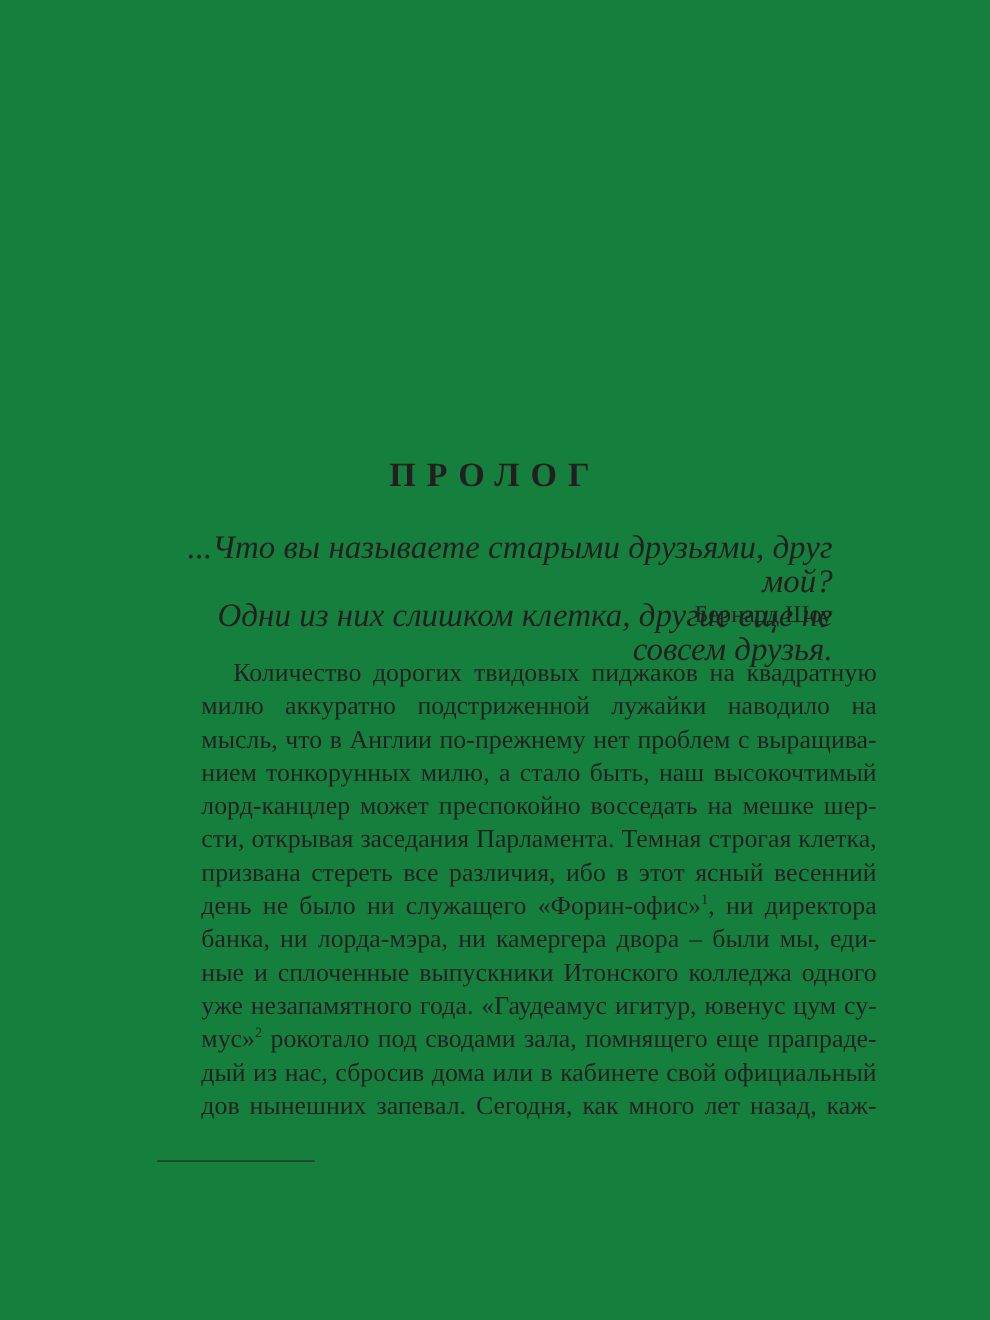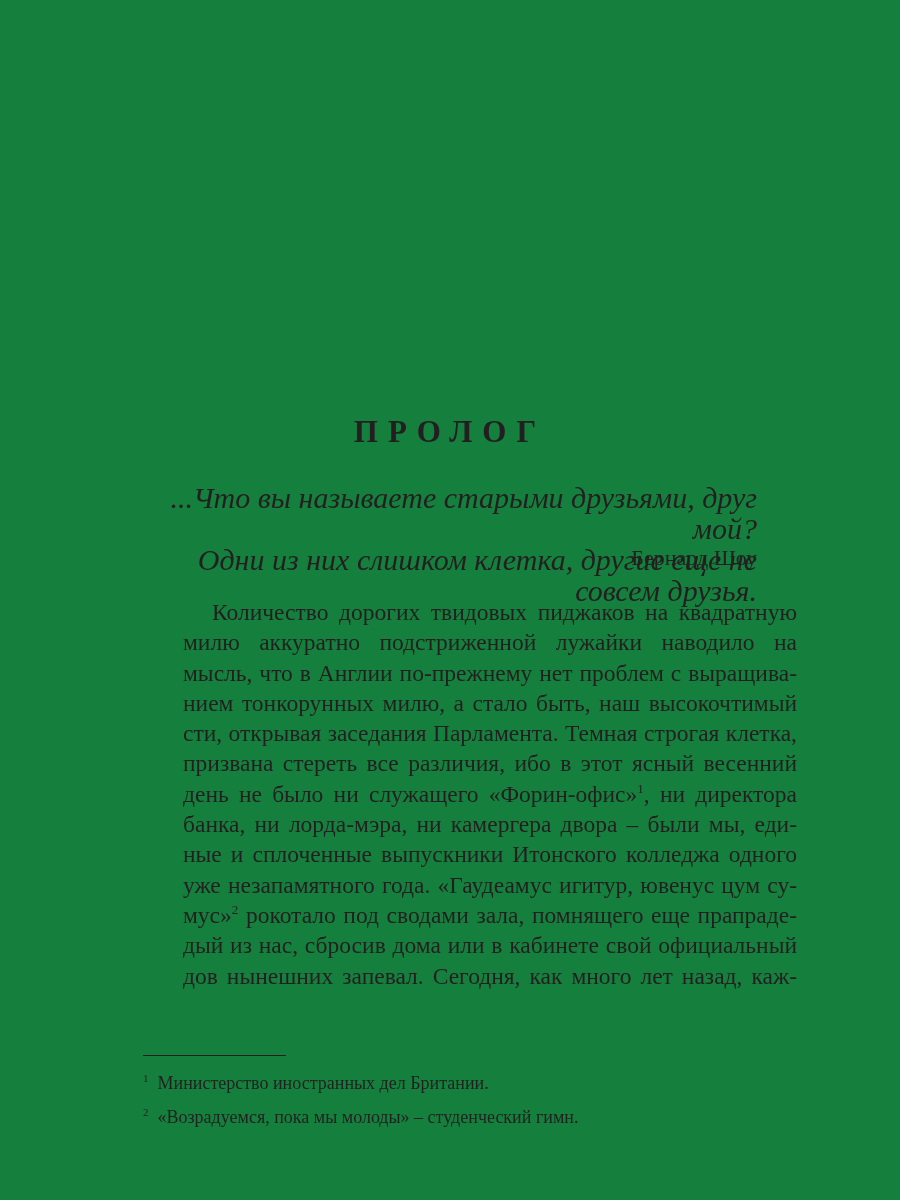--- a/index.html
+++ b/index.html
@@ -34,6 +34,7 @@
     <span class="line">милю аккуратно подстриженной лужайки наводило на</span>
     <span class="line">мысль, что в Англии по-прежнему нет проблем с выращива-</span>
     <span class="line">нием тонкорунных милю, а стало быть, наш высокочтимый</span>
+    <span class="line">лорд-канцлер может преспокойно восседать на мешке шер-</span>
     <span class="line">сти, открывая заседания Парламента. Темная строгая клетка,</span>
     <span class="line">призвана стереть все различия, ибо в этот ясный весенний</span>
     <span class="line"><span>день не было ни служащего «Форин-офис»</span><sup>1</sup><span>, ни директора</span></span>

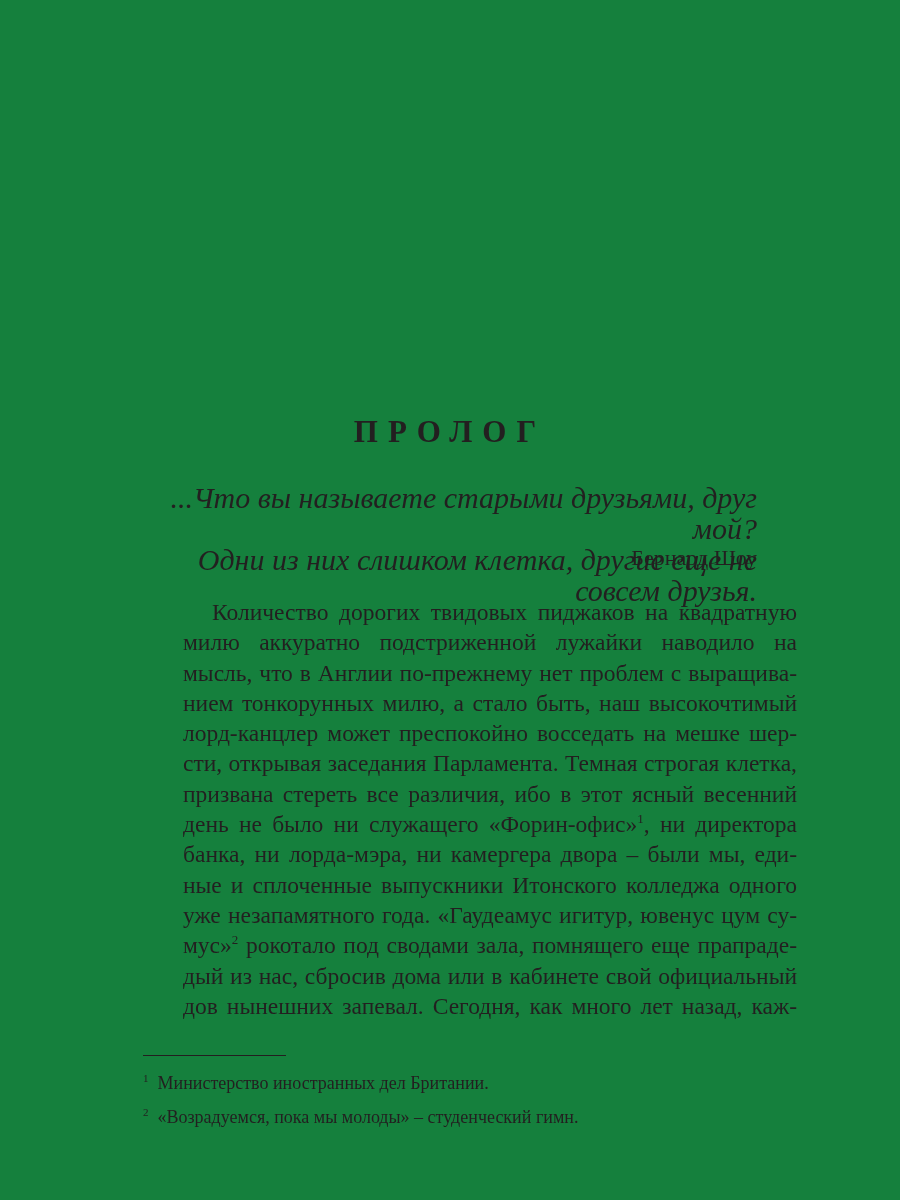--- a/index.html
+++ b/index.html
@@ -48,10 +48,6 @@
 
   <div class="rule"></div>
 
-  <div class="footnotes">
-    <span class="fn"><span class="num">1</span><span>Министерство иностранных дел Британии.</span></span>
-    <span class="fn"><span class="num">2</span><span>«Возрадуемся, пока мы молоды» – студенческий гимн.</span></span>
-  </div>
 </div>
 
 </body></html>

